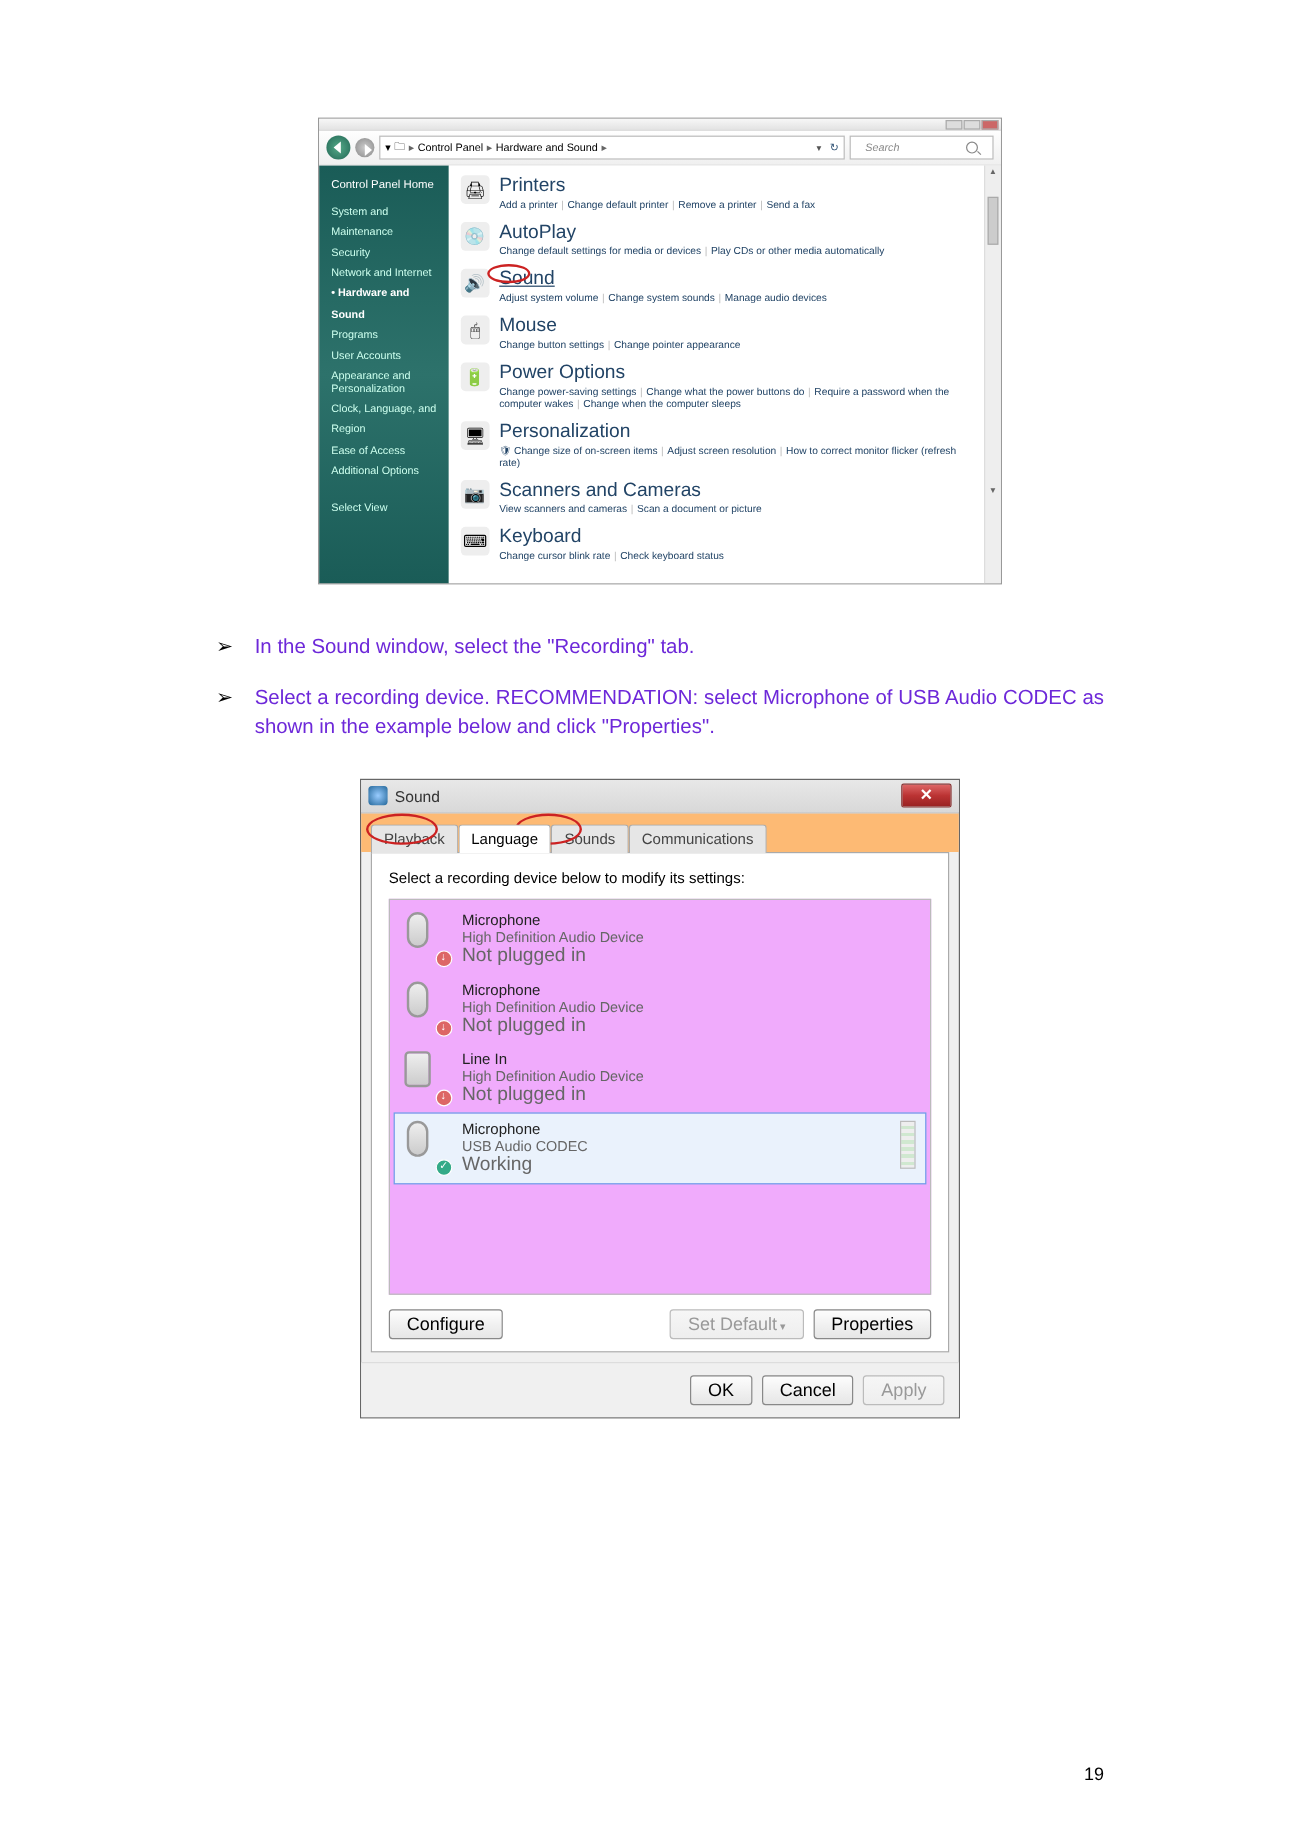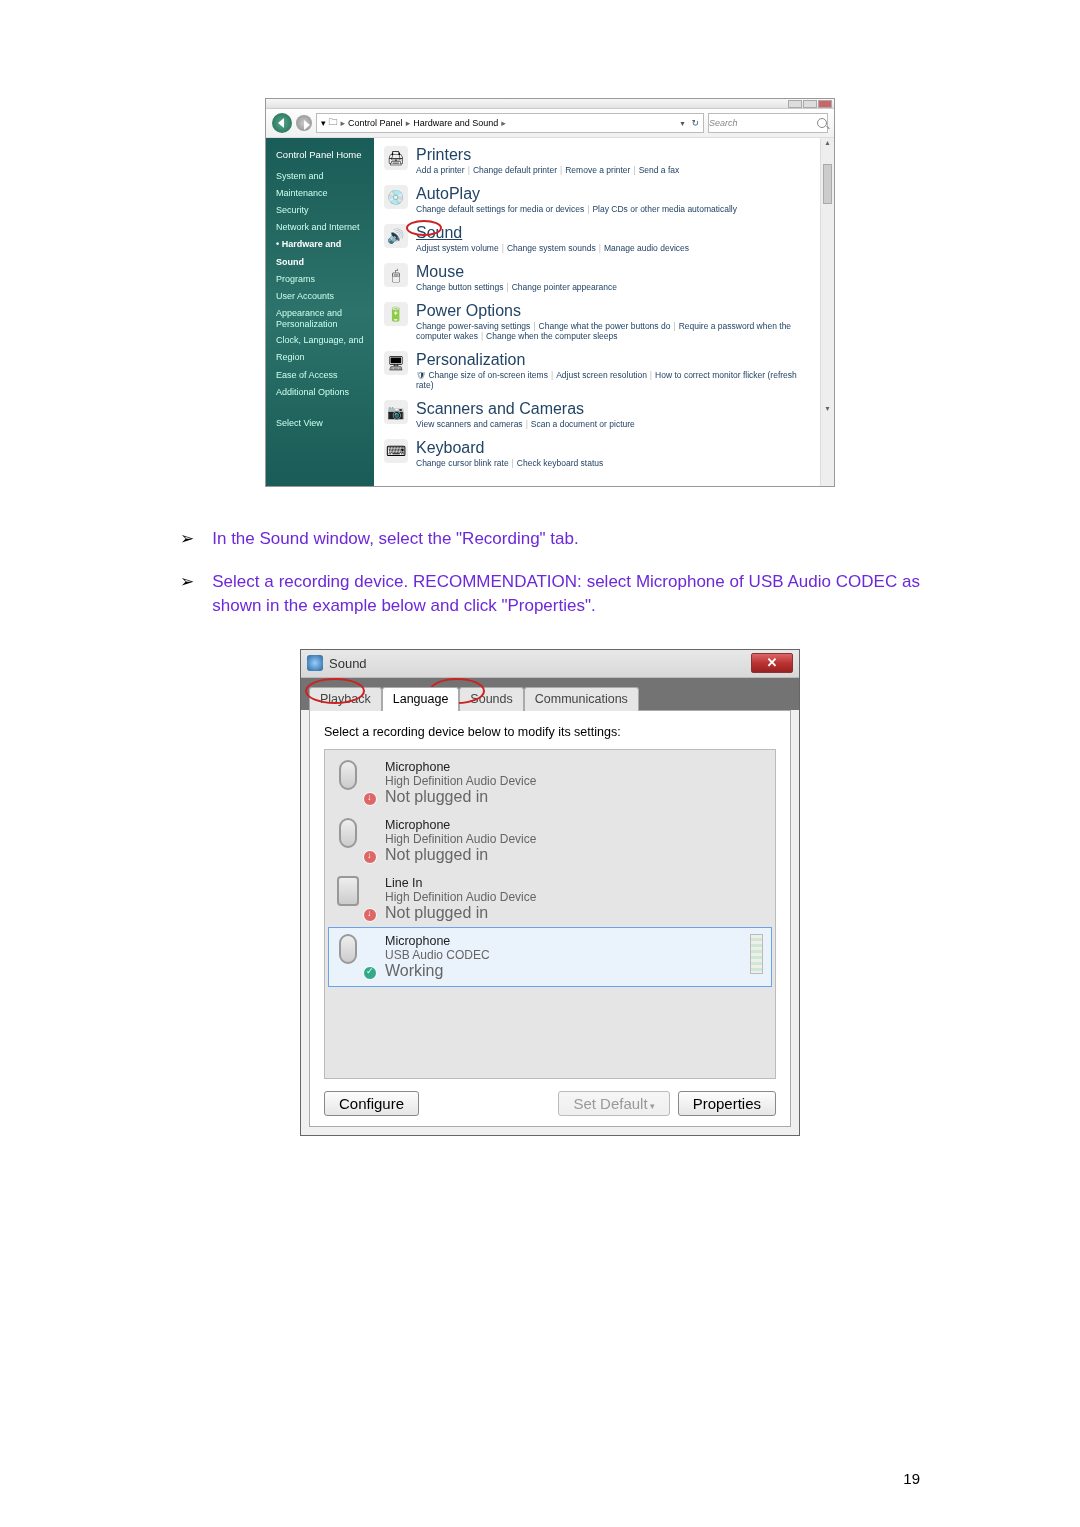--- a/index.html
+++ b/index.html
@@ -57,7 +57,7 @@
   .bc-dd { margin-left:auto; color:#555; font-size:8px; }
   .cp-search {
     width:120px; height:20px; border:1px solid #bbb; background:#fff;
-    display:flex; align-items:center; padding:0 0; color:#888; font-style:italic;
+    display:flex; align-items:center; padding:0 12px; color:#888; font-style:italic;
     justify-content: space-between;
   }
   .mag { width:10px;height:10px;border:1px solid #888;border-radius:50%;position:relative;}

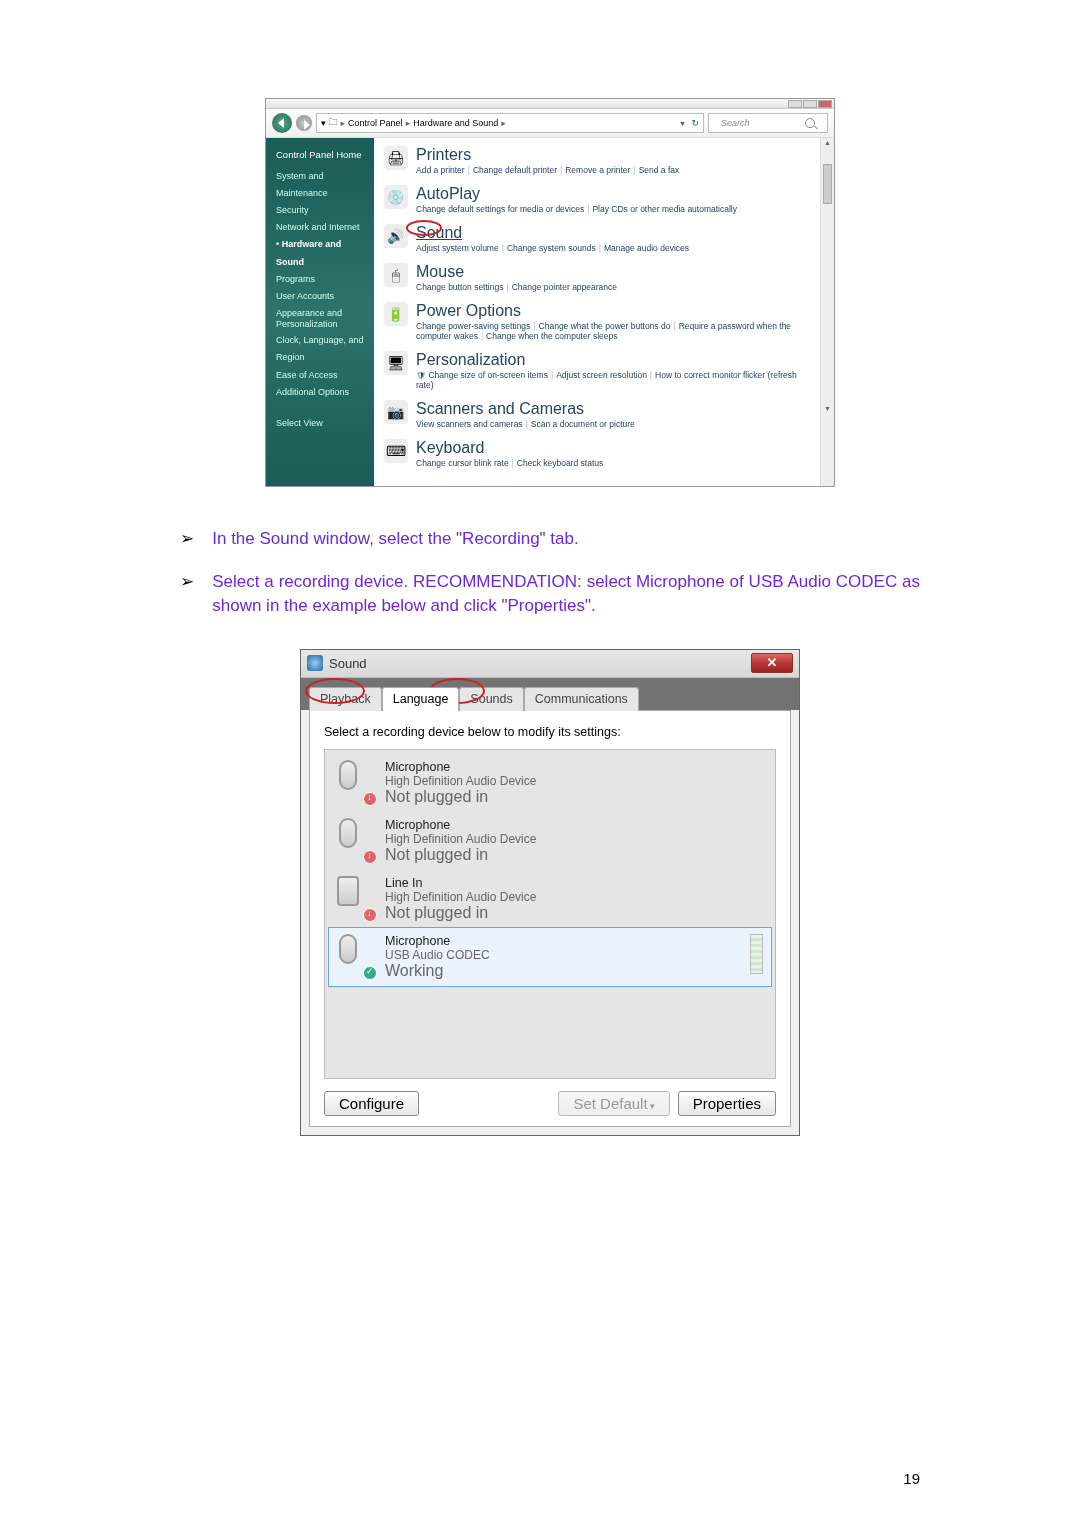--- a/index.html
+++ b/index.html
@@ -117,7 +117,7 @@
     color:#fff; text-align:center; line-height:18px; border:1px solid #833;
     font-weight:bold; border-radius:2px;
   }
-  .snd-tabs { display:flex; padding:8px 8px 0 8px; background:#737373; position:relative;}
+  .snd-tabs { display:flex; padding:8px 8px 0 8px; background:#fdba74; position:relative;}
   .tab {
     padding:4px 10px 5px; border:1px solid #aaa; border-bottom:none;
     background:#eee; font-size:12.5px; position:relative; top:1px;

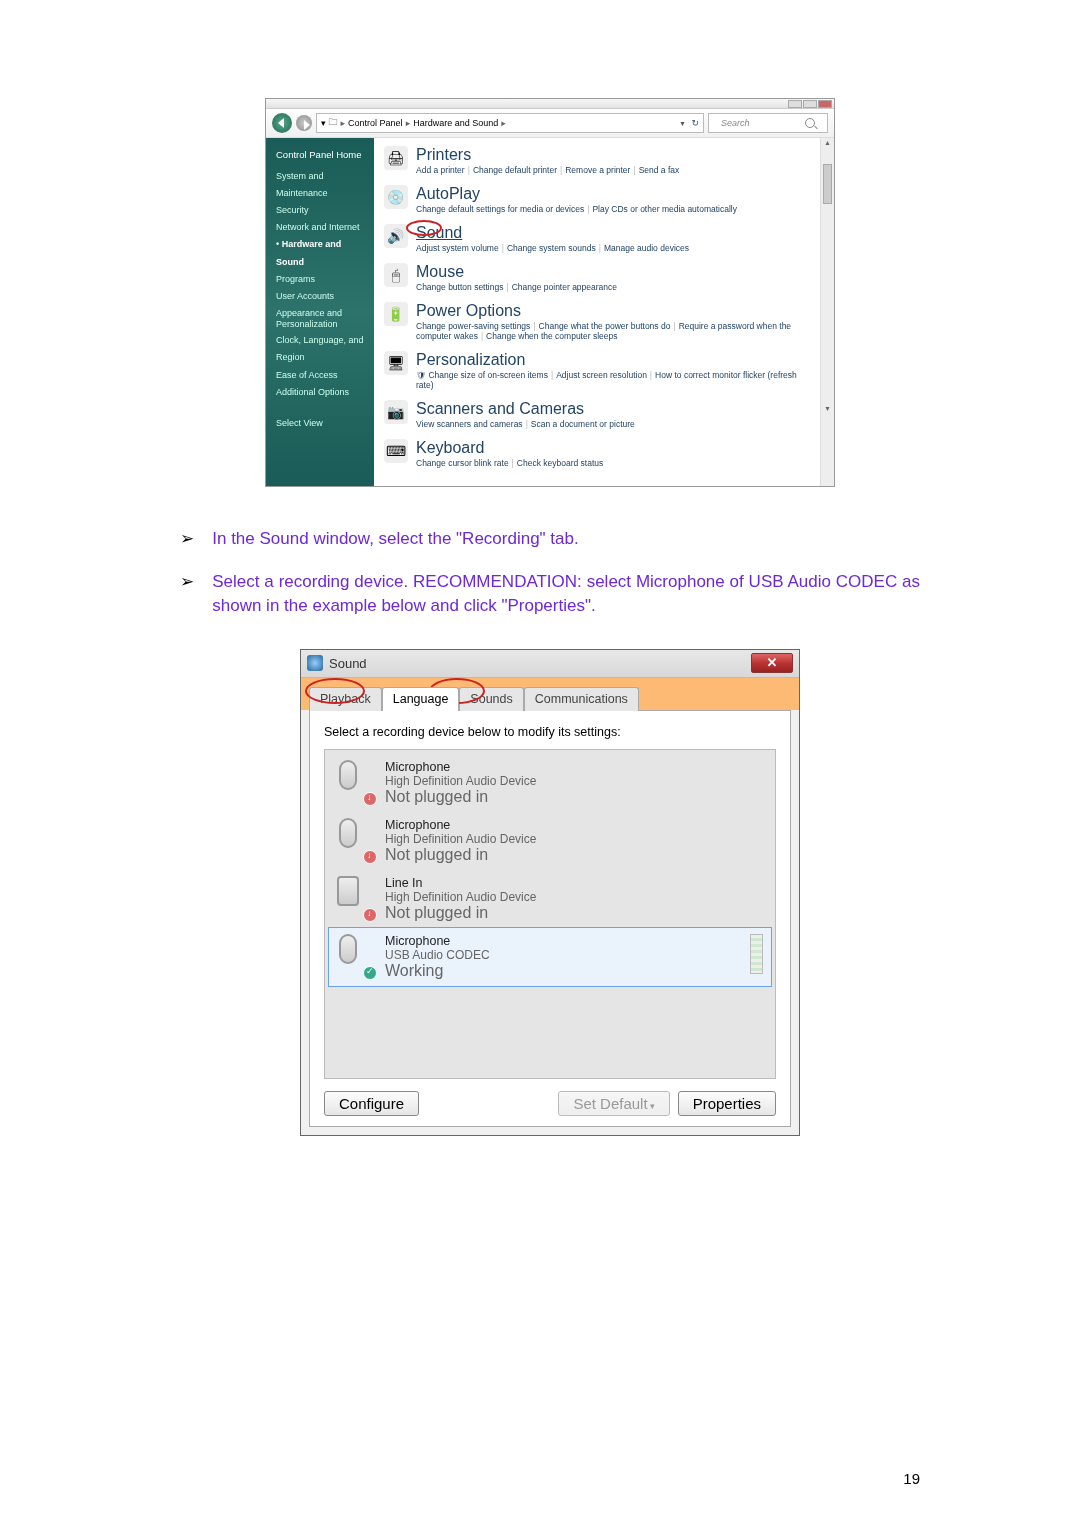--- a/index.html
+++ b/index.html
@@ -134,7 +134,7 @@
     padding:14px 14px 10px;
   }
   .snd-prompt{ font-size:12.5px; margin-bottom:10px;}
-  .dev-list{  border:1px solid #bbb; background:#e5e5e5; min-height:330px; padding:4px;}
+  .dev-list{  border:1px solid #bbb; background:#f0abfc; min-height:330px; padding:4px;}
   .dev {
     display:flex; gap:10px; padding:6px 8px; align-items:flex-start;
     border-bottom:0; position:relative;

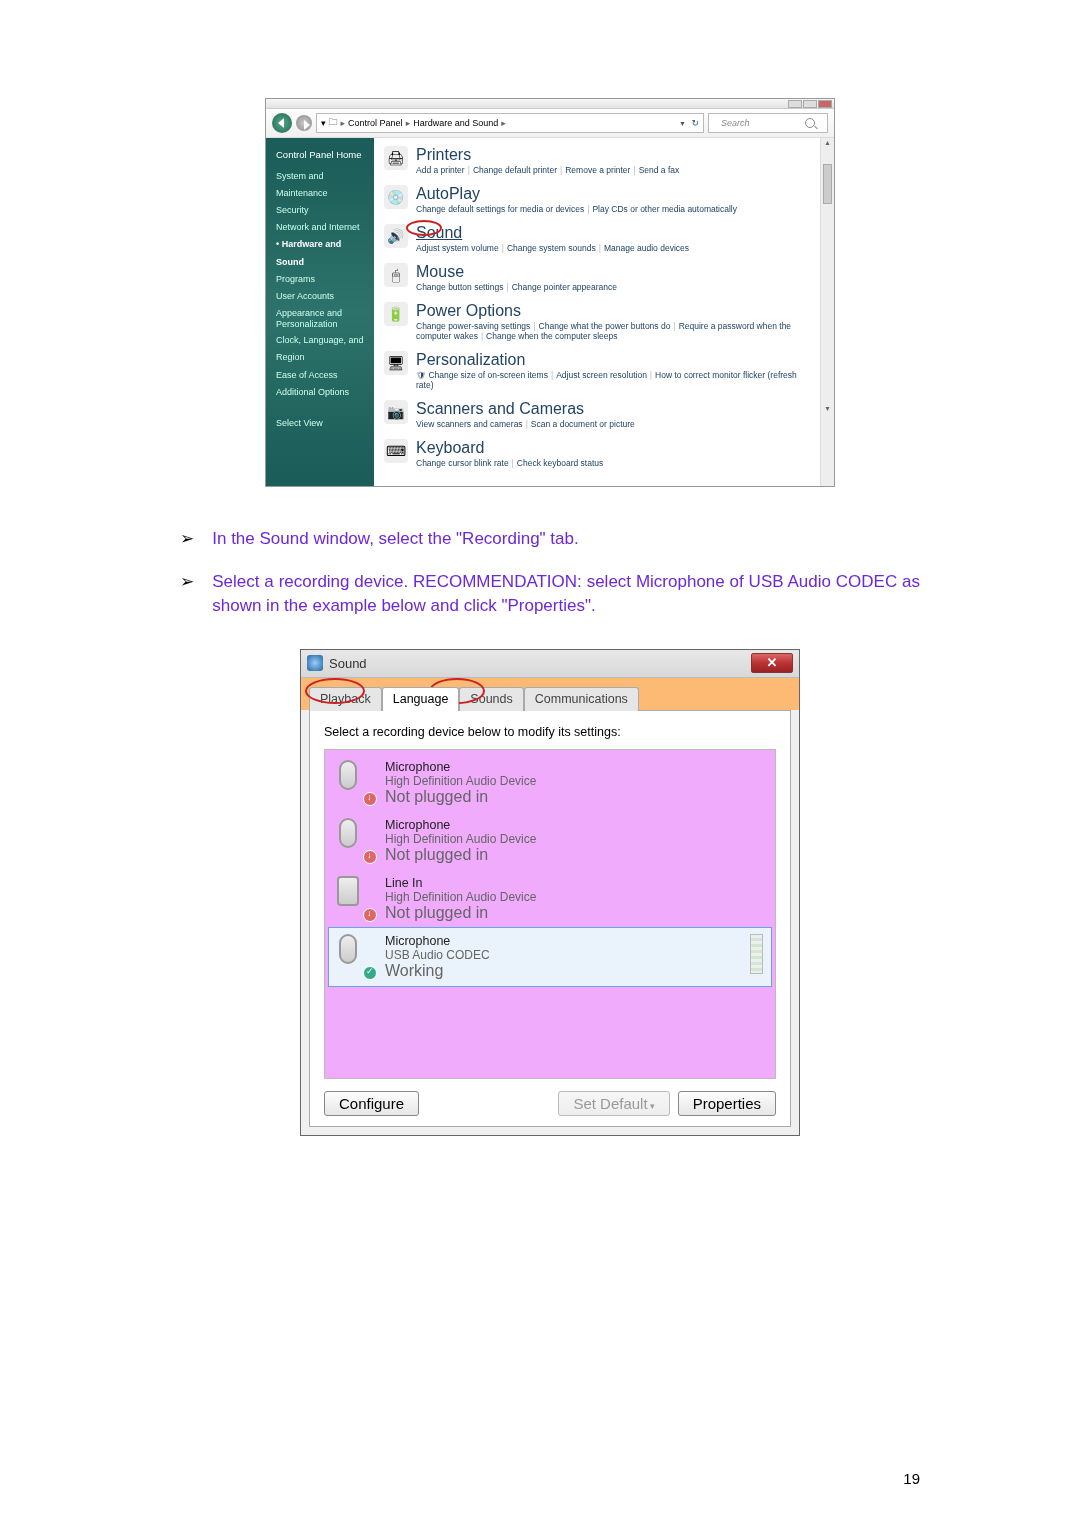--- a/index.html
+++ b/index.html
@@ -375,6 +375,11 @@
         </span>
       </div>
     </div>
+    <div class="snd-bottom">
+      <span class="btn">OK</span>
+      <span class="btn">Cancel</span>
+      <span class="btn disabled">Apply</span>
+    </div>
   </div>
 
 </div>

